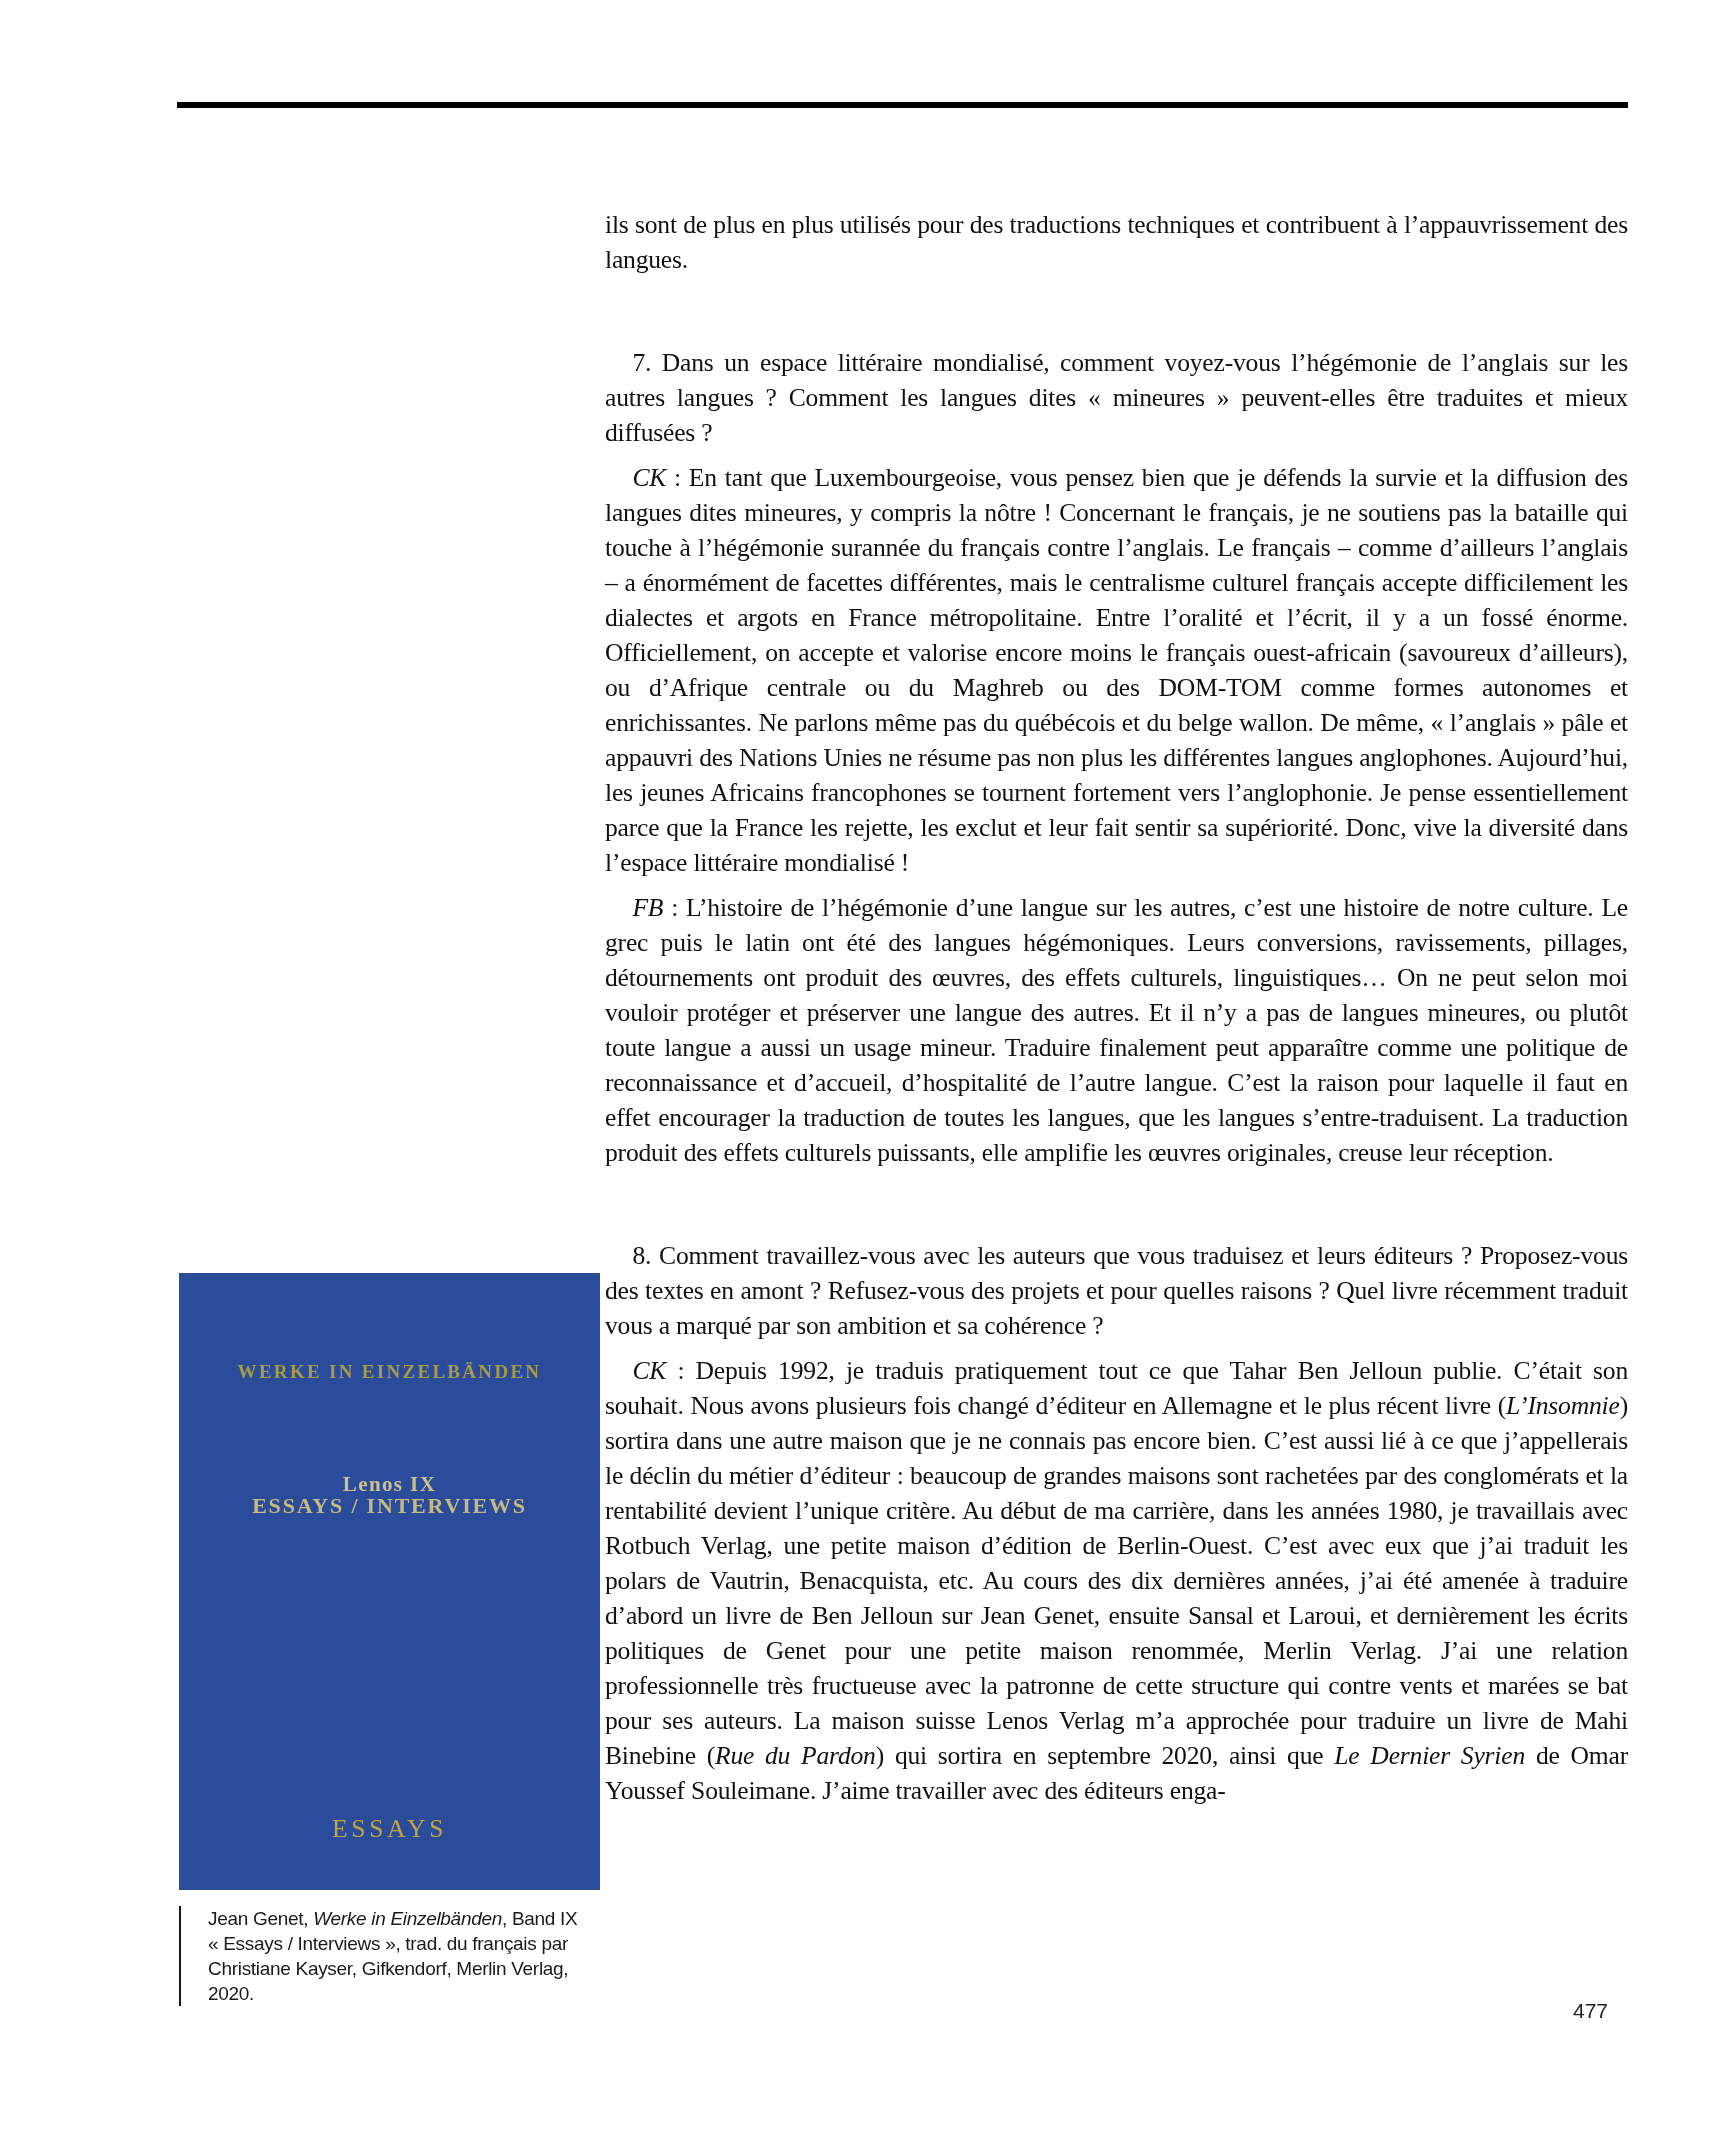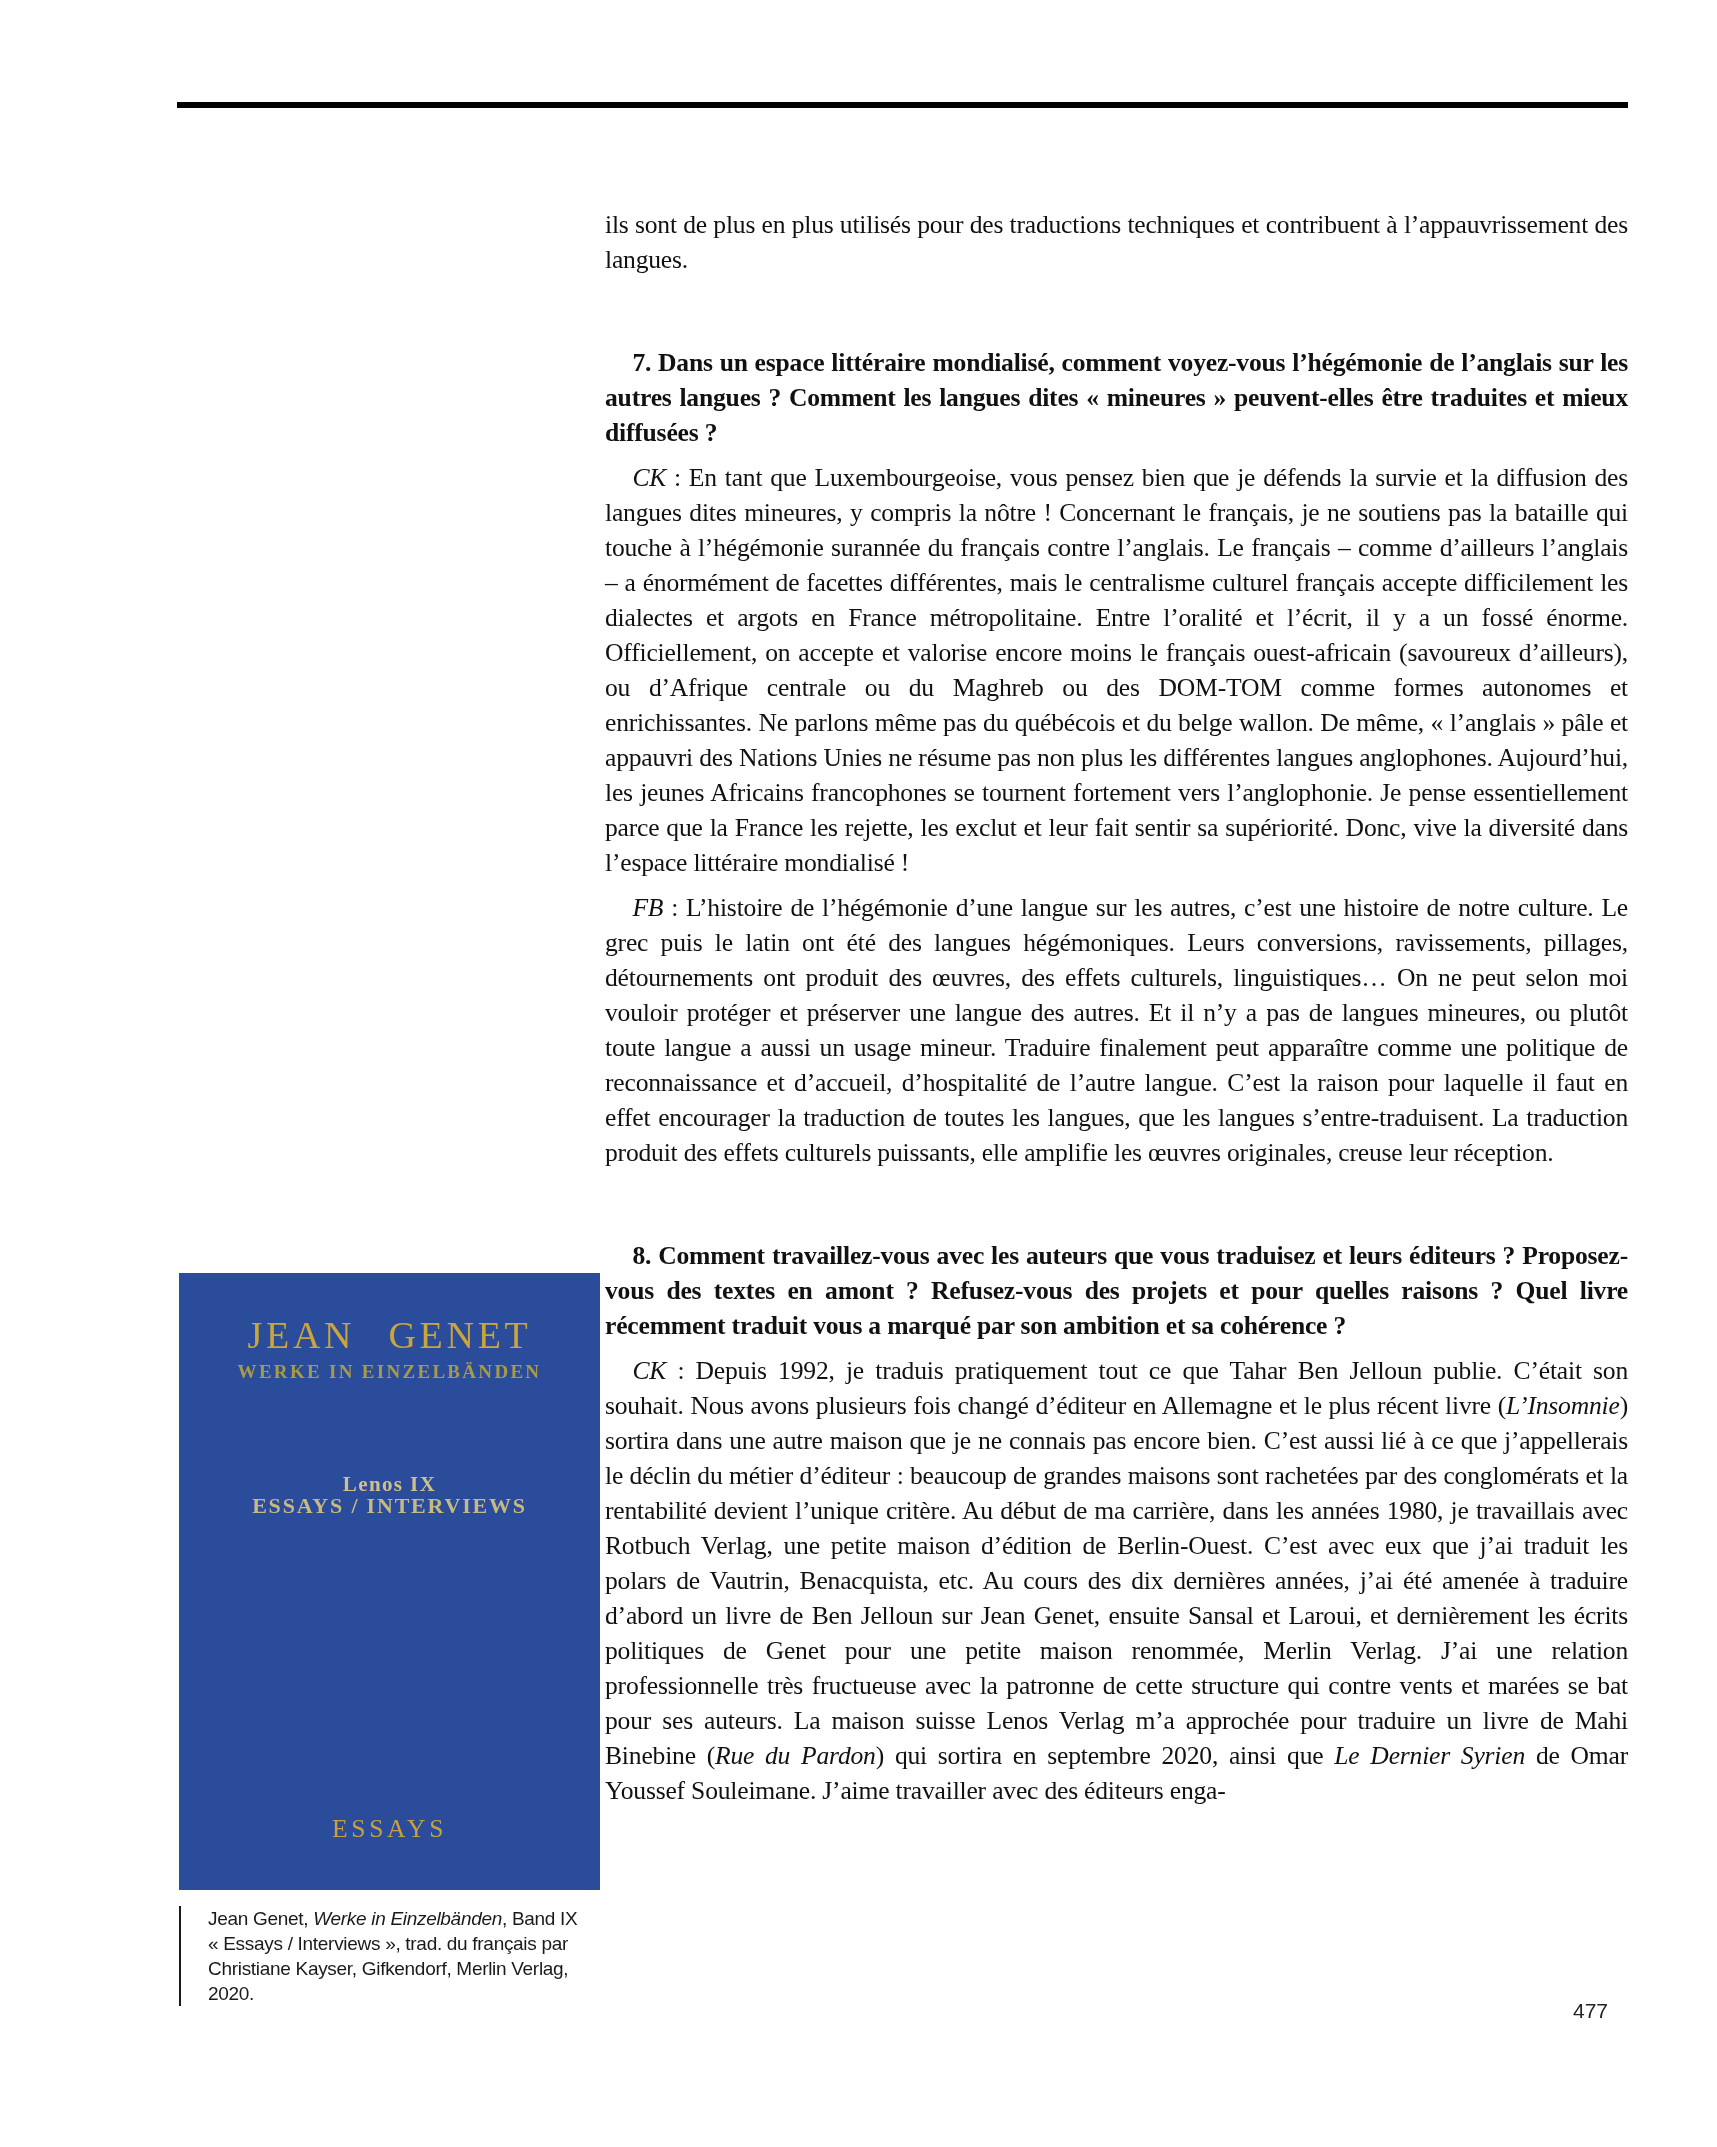--- a/index.html
+++ b/index.html
@@ -33,7 +33,7 @@
   }
   .para .it{font-style:italic;}
   .para.opening{margin-top:207px; text-indent:0;}
-  .para.question{margin-top:68px; font-weight:700;}
+  .para.question{margin-top:68px; font-weight:400;}
   .para.body{margin-top:10px;}
   
   .cover{

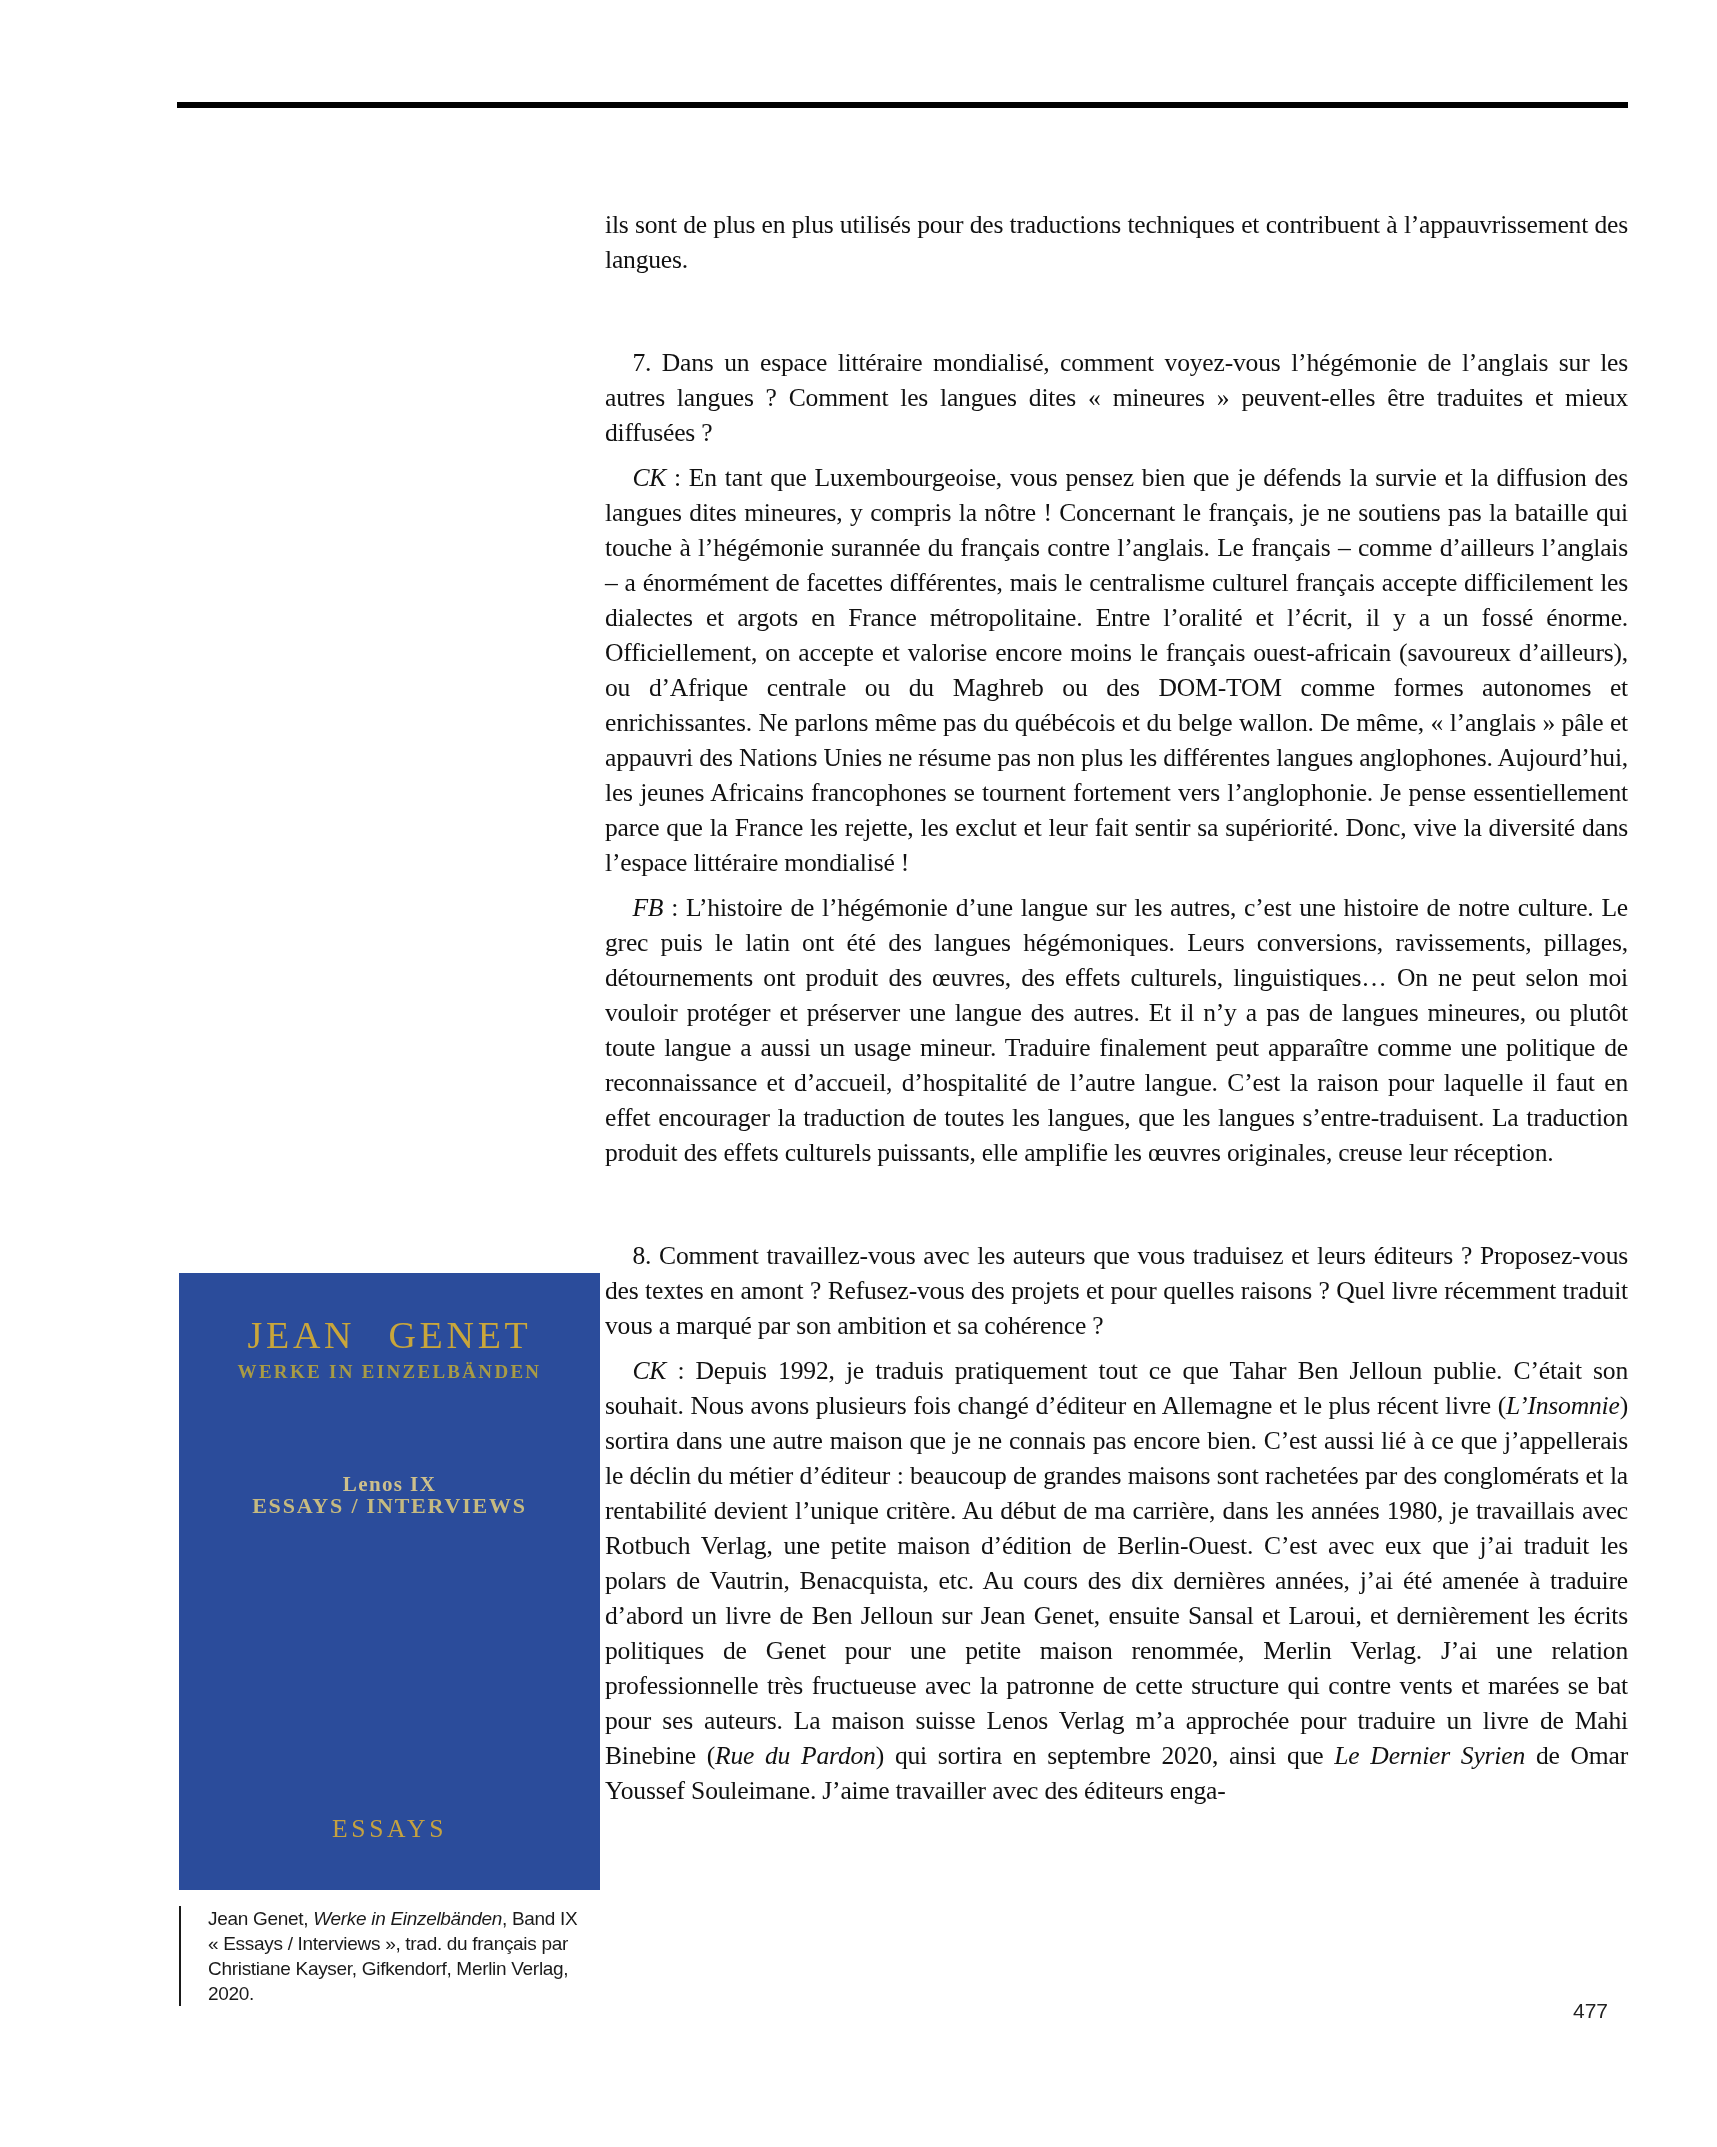--- a/index.html
+++ b/index.html
@@ -121,7 +121,6 @@
     </div>
 
   <div class="cover">
-    <div class="cover-line cover-author">JEAN GENET</div>
     <div class="cover-line cover-series">WERKE IN EINZELBÄNDEN</div>
     <div class="cover-line cover-band">Lenos IX</div>
     <div class="cover-line cover-subtitle">ESSAYS / INTERVIEWS</div>

